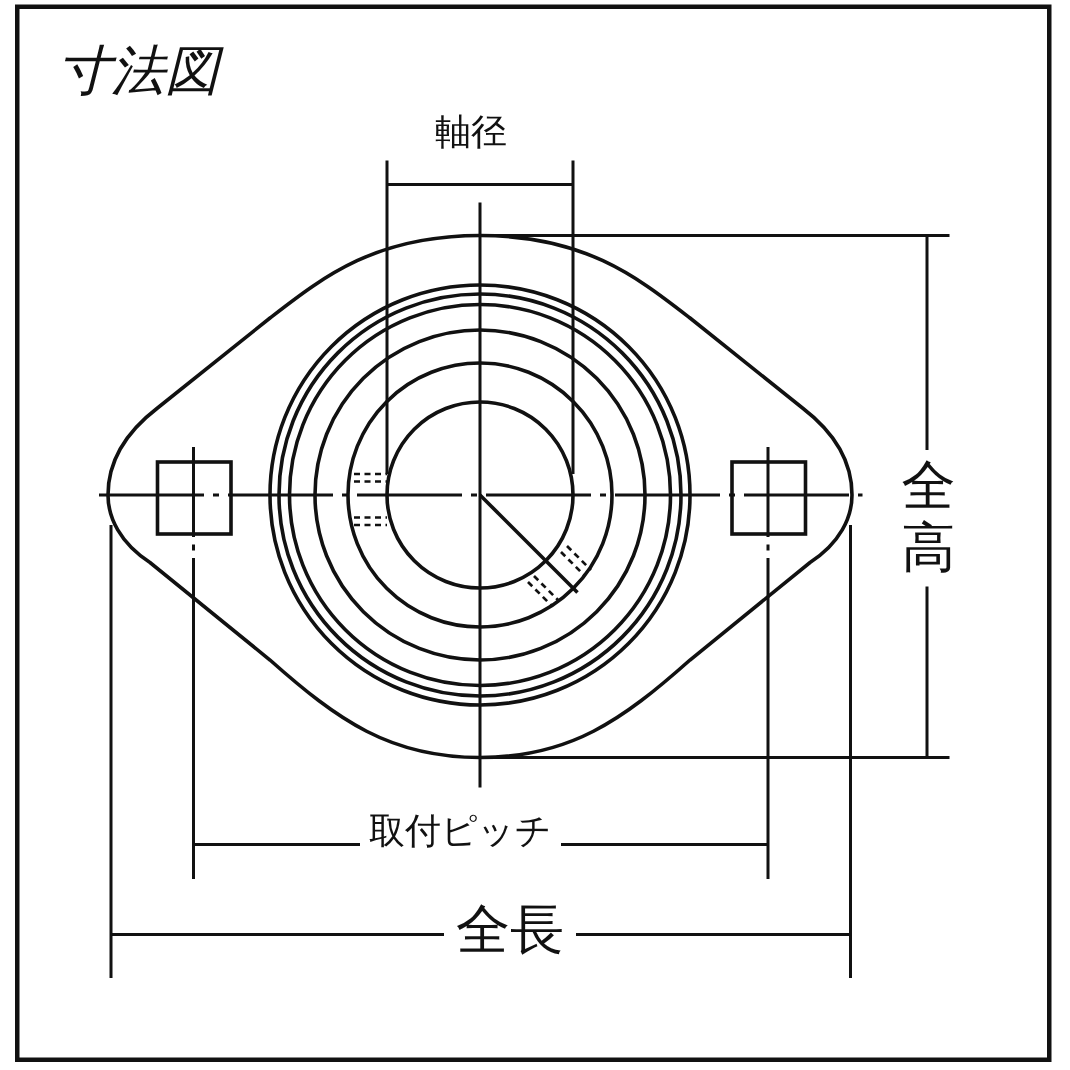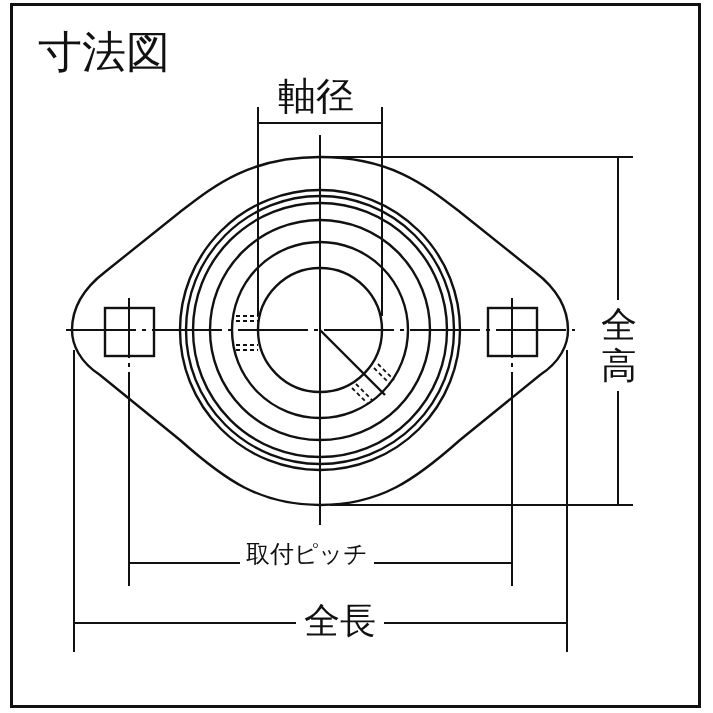--- a/index.html
+++ b/index.html
@@ -41,8 +41,9 @@
     .title {
       left: 38px;
       top: 30px;
-      font-size: 44px;
+      font-size: 36px;
       background: transparent;
+      font-style: italic;
     }
     .shaft-dia {
       left: 278px;

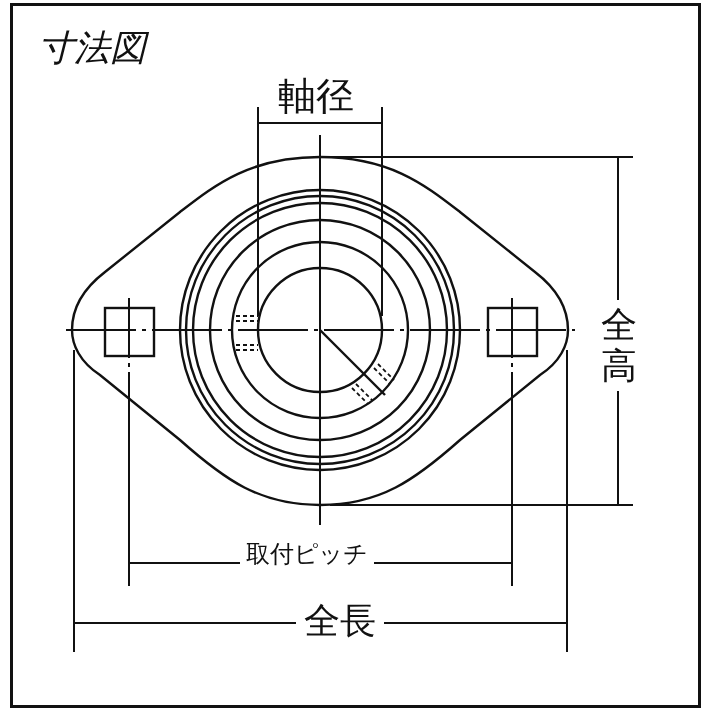--- a/index.html
+++ b/index.html
@@ -46,9 +46,9 @@
       font-style: italic;
     }
     .shaft-dia {
-      left: 278px;
+      left: 290px;
       top: 77px;
-      font-size: 38px;
+      font-size: 24px;
       background: transparent;
       font-family: Liberation Serif, serif;
     }

